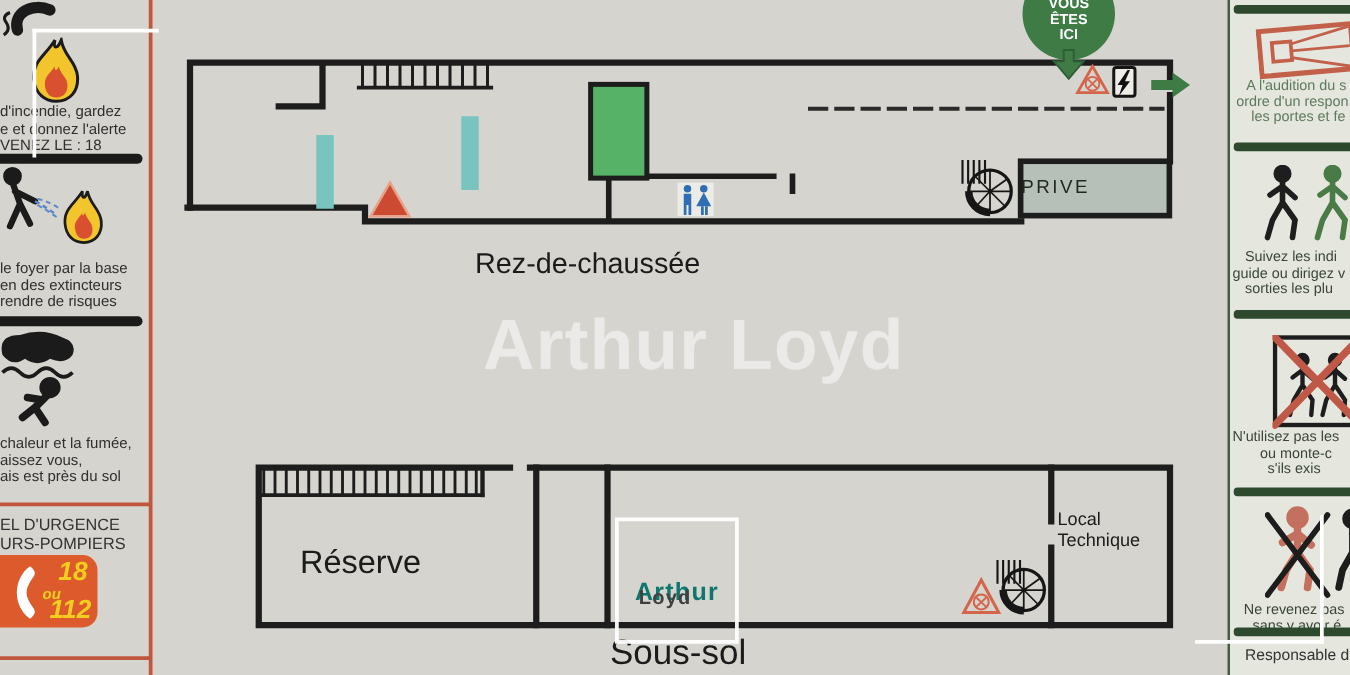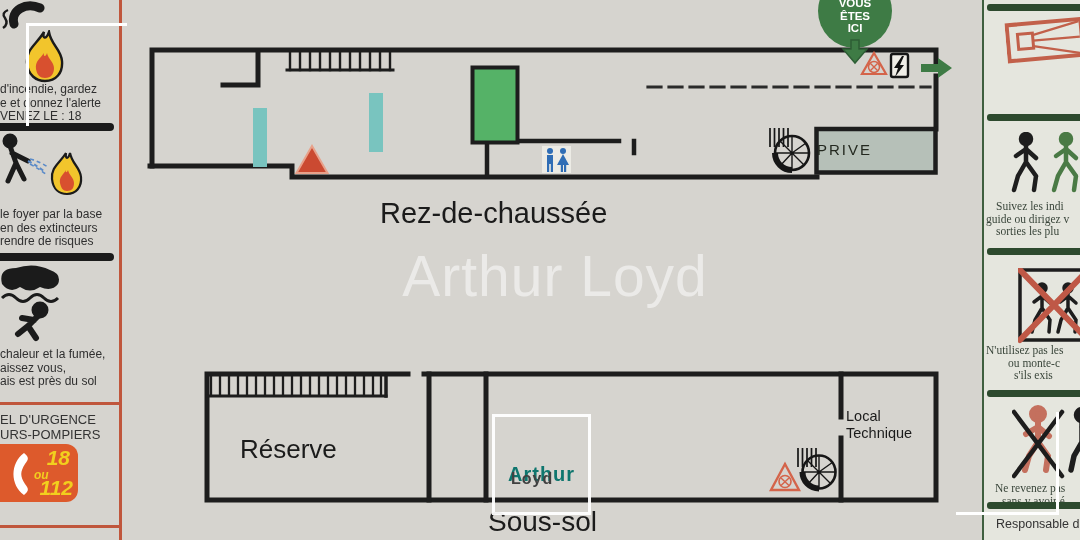--- a/index.html
+++ b/index.html
@@ -224,6 +224,11 @@
       <path d="M27,18 L74,8 M27,29 L74,40 M27,23.5 H74" stroke-width="2.2"></path>
     </g>
   </svg>
+  <div class="abs rp-text rp-green" style="left:5px;top:63px">
+    <div style="margin-left:8px">A l'audition du s</div>
+    <div>ordre d'un respon</div>
+    <div style="margin-left:12px">les portes et fe</div>
+  </div>
   <div class="abs rp-bar" style="top:114px"></div>
 
   <svg class="abs" style="left:26px;top:132px" width="72" height="66" viewBox="0 0 72 66">

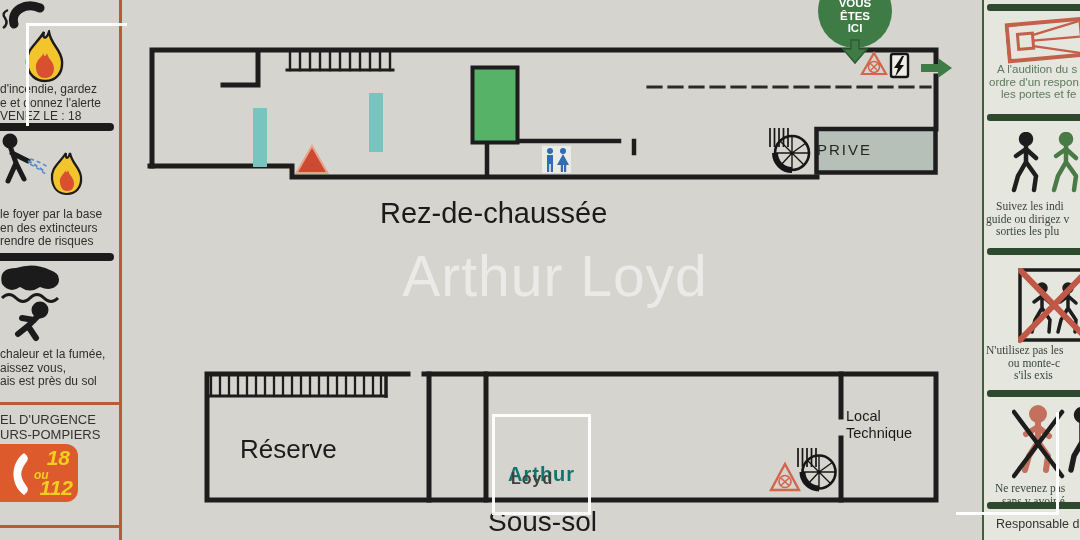--- a/index.html
+++ b/index.html
@@ -21,7 +21,7 @@
   .em-title{color:#333;font-size:13px;line-height:14.5px;font-weight:400;white-space:nowrap;}
   
   .plan-label{color:#1b1b1b;text-align:left;}
-  #rez-label{left:380px;top:197px;width:354px;font-size:29px;}
+  #rez-label{left:380px;top:197px;width:354px;font-size:23px;}
   #soussol-label{left:488px;top:506px;width:204px;font-size:28px;}
   #prive-label{left:817px;top:141px;width:119px;font-size:15px;letter-spacing:2px;color:#23281f;}
   #reserve-label{left:240px;top:434px;width:162px;font-size:26px;}

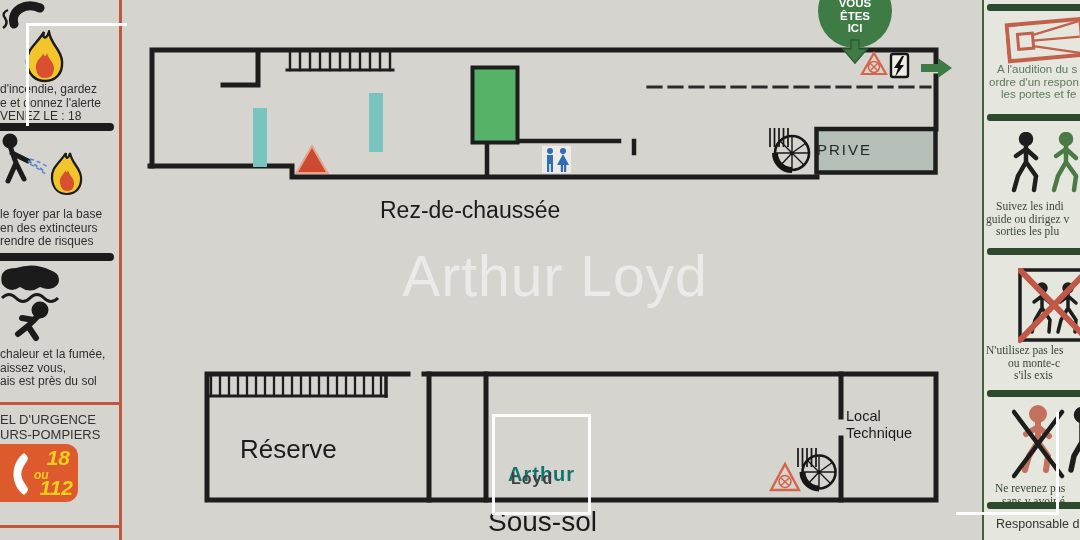--- a/index.html
+++ b/index.html
@@ -39,7 +39,7 @@
   .rp-bar{left:3px;width:110px;height:7px;background:#2d4a2e;border-radius:3px;}
   .rp-text{white-space:nowrap;font-size:11.5px;line-height:12.5px;}
   .rp-green{color:#5d7a5d;}
-  .rp-dark{color:#39453a;font-family:Liberation Serif, serif;}
+  .rp-dark{color:#39453a;}
   
   #bracket-tl{left:26px;top:23px;width:98px;height:100px;border-left:3px solid #fff;border-top:3px solid #fff;}
   #bracket-br{left:956px;top:412px;width:100px;height:100px;border-right:3px solid #fff;border-bottom:3px solid #fff;}

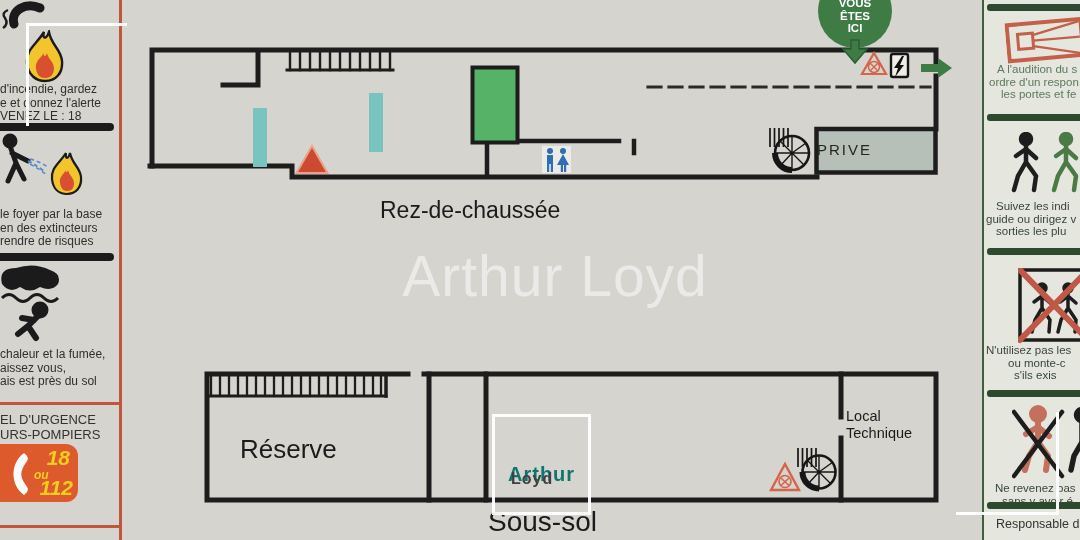--- a/index.html
+++ b/index.html
@@ -28,7 +28,7 @@
   #local-label{left:846px;top:408px;width:92px;font-size:14.5px;line-height:17px;}
   #yah-label{left:822px;top:-3px;width:66px;text-align:center;color:#fff;font-weight:700;font-size:11.5px;line-height:12.5px;}
   
-  #watermark{left:340px;top:243px;width:430px;text-align:center;font-size:57px;font-weight:400;
+  #watermark{left:340px;top:243px;width:430px;text-align:center;font-size:57px;font-weight:700;
     color:rgba(255,255,255,0.52);letter-spacing:1px;white-space:nowrap;}
   #logo-box{left:492px;top:414px;width:93px;height:95px;border:3px solid rgba(255,255,255,0.95);}
   #logo-box .l1{position:absolute;left:13px;top:46px;color:#0f766e;font-size:20px;font-weight:700;letter-spacing:1px;}

